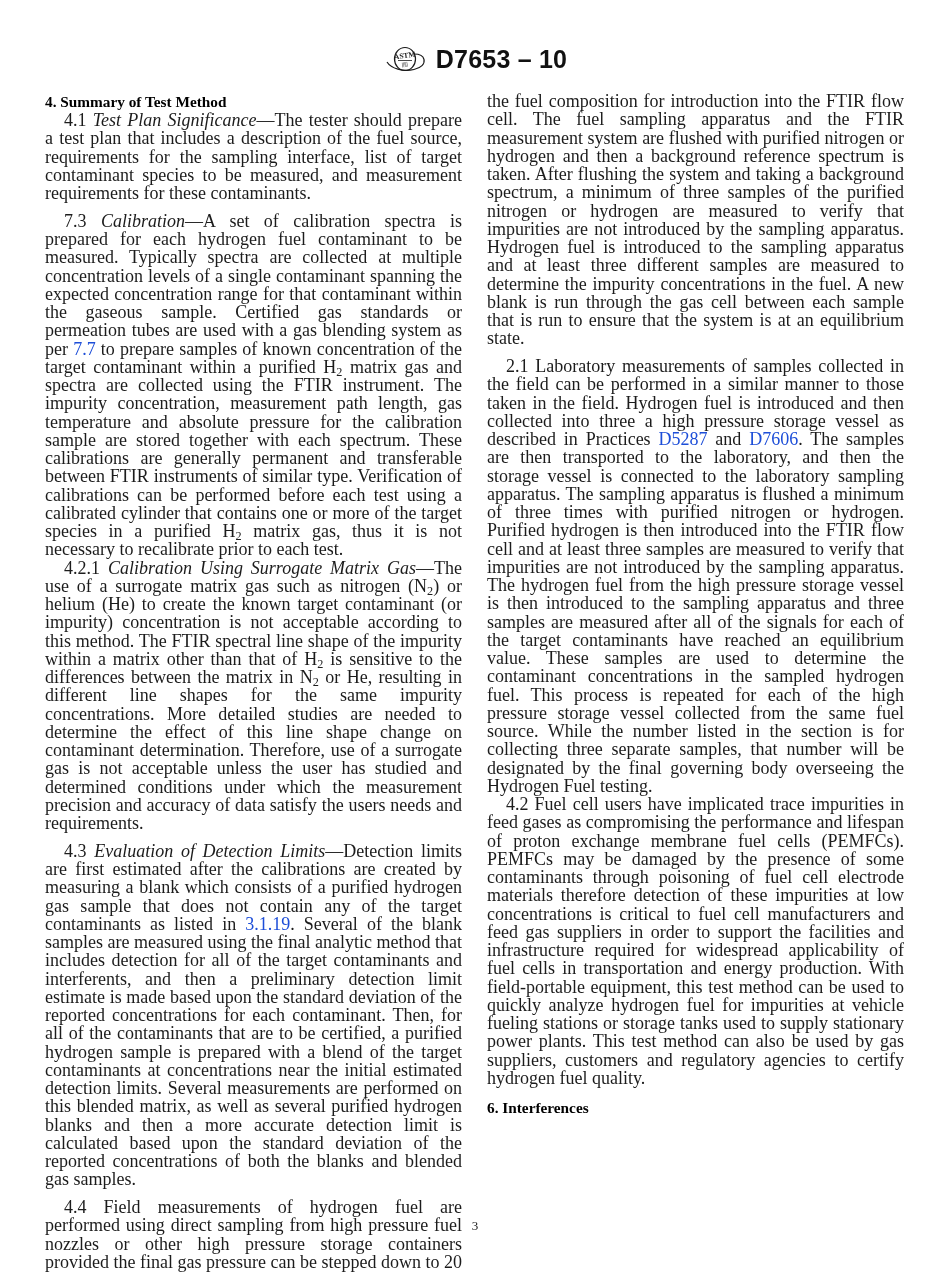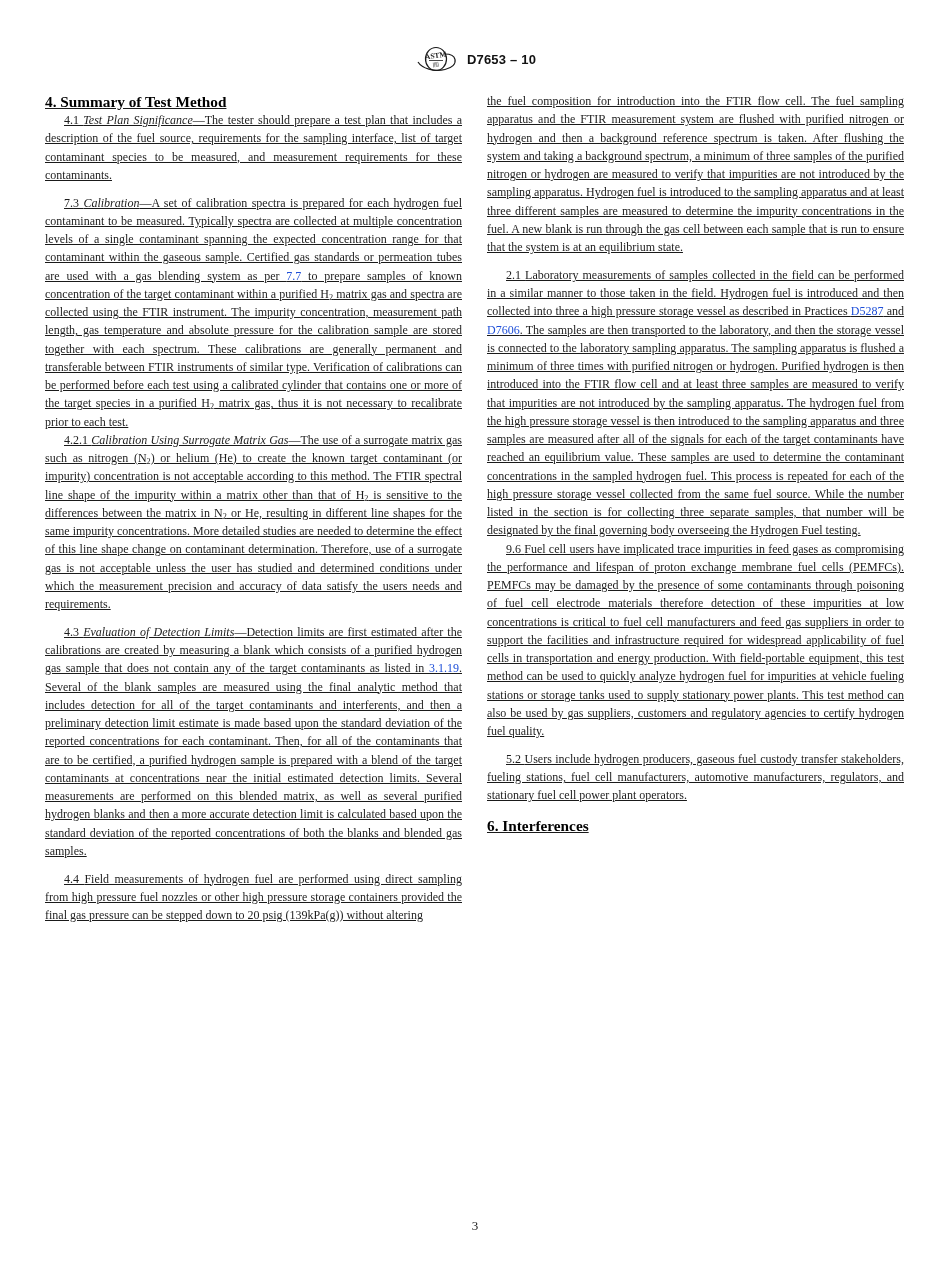--- a/index.html
+++ b/index.html
@@ -40,7 +40,7 @@
   .doc-designation {
     font-family: "Liberation Sans", "DejaVu Sans", sans-serif;
     font-weight: bold;
-    font-size: 13px;
+    font-size: 25px;
     letter-spacing: 0.2px;
     color: #111111;
     white-space: pre;

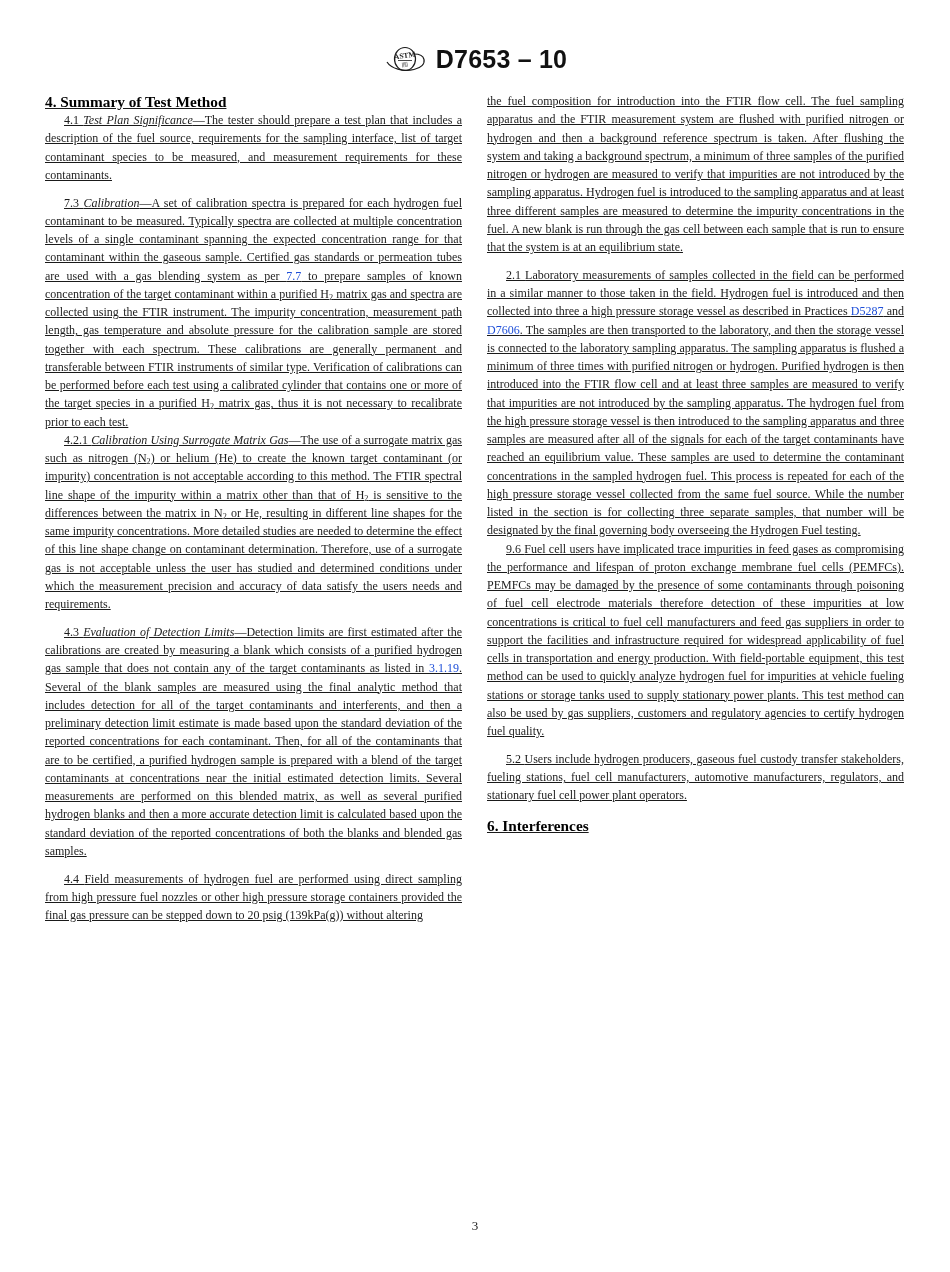--- a/index.html
+++ b/index.html
@@ -59,7 +59,6 @@
   .col {
     width: 417px;
     height: 100%;
-    text-decoration: underline;
   }
 
   p.body {

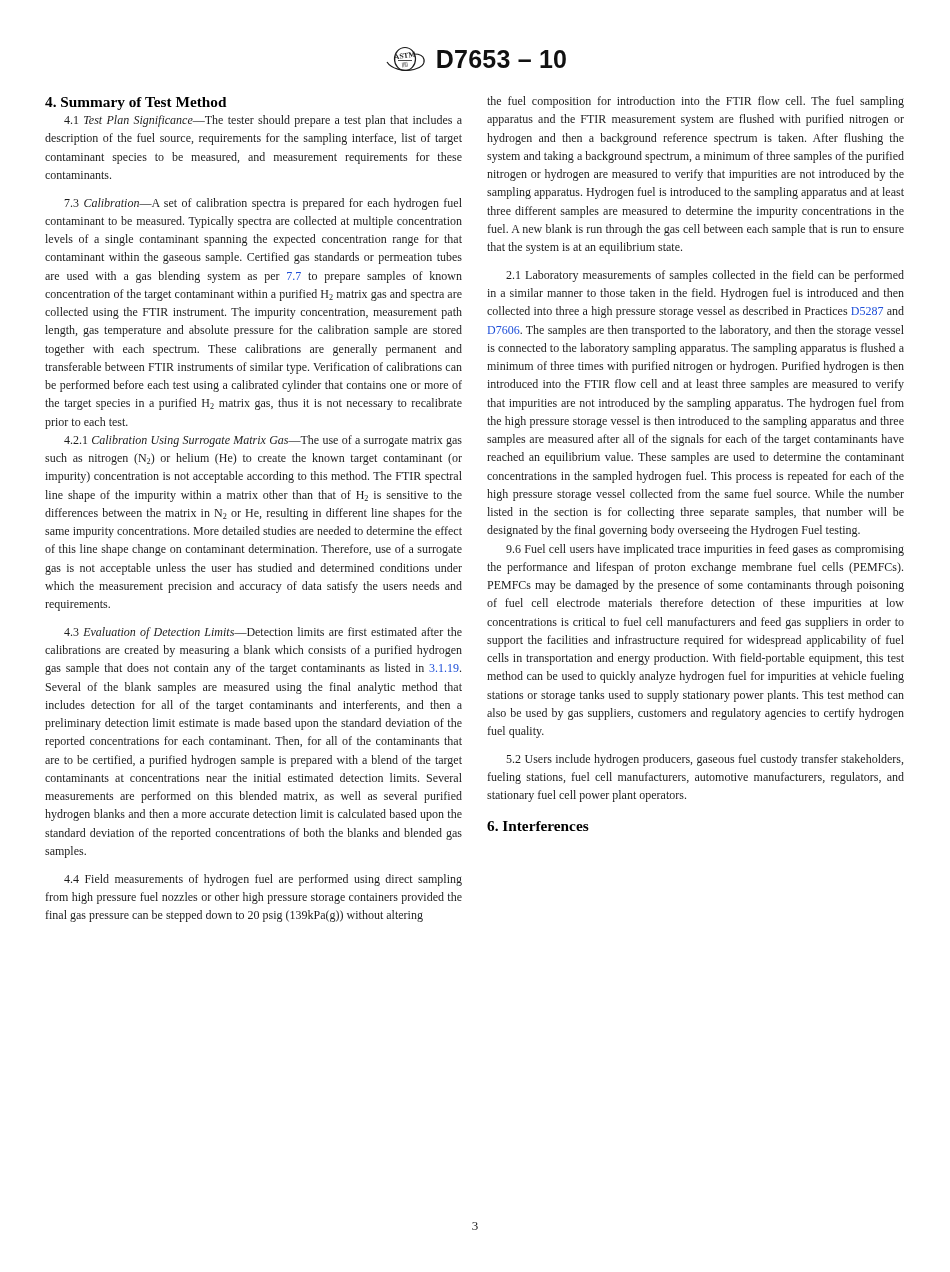--- a/index.html
+++ b/index.html
@@ -63,7 +63,7 @@
 
   p.body {
     margin: 0;
-    font-size: 12px;
+    font-size: 18px;
     line-height: 18.25px;
     text-align: justify;
     text-justify: inter-word;

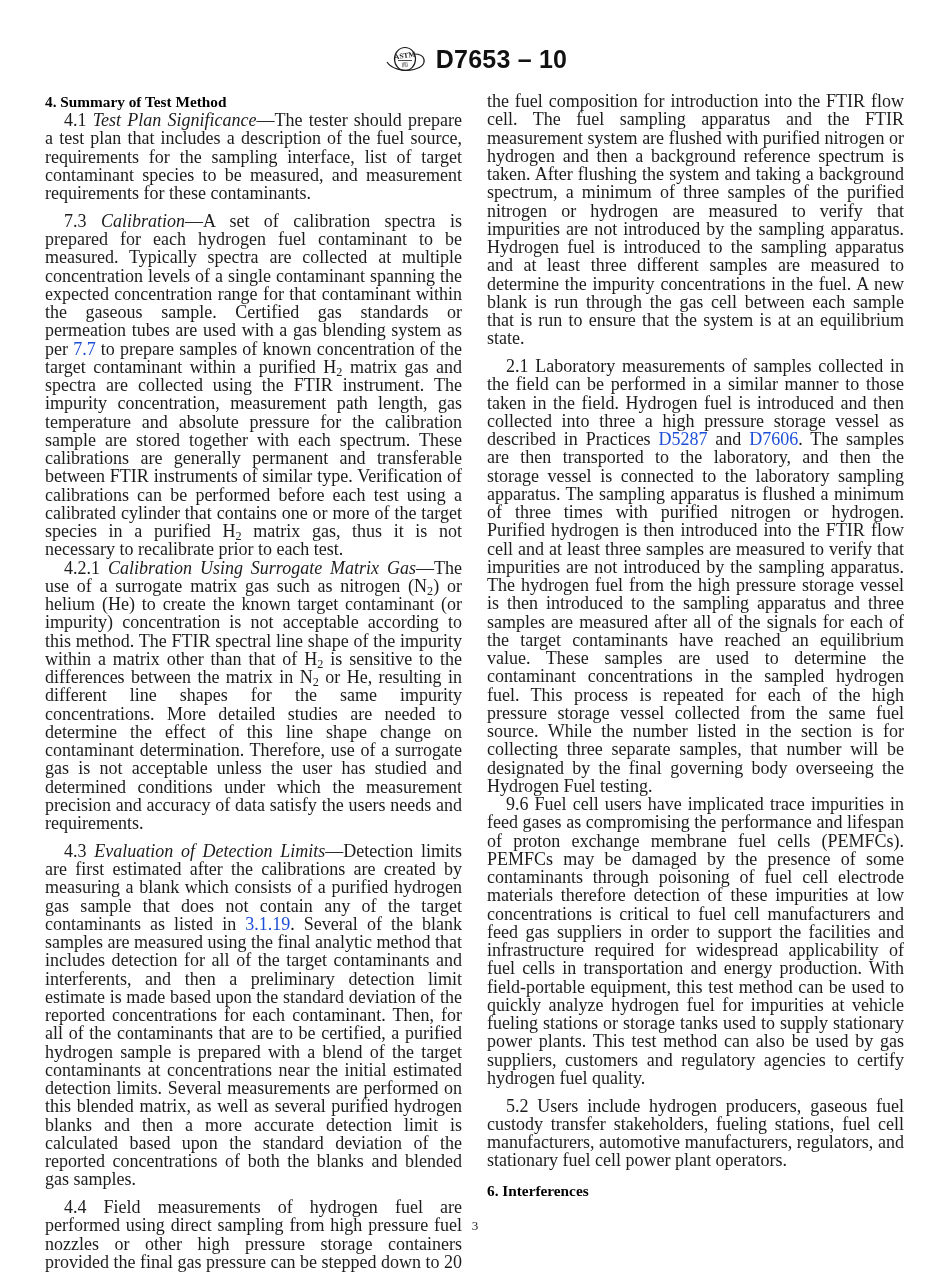--- a/index.html
+++ b/index.html
@@ -179,7 +179,7 @@
 
 
       <p class="body indent head-gap">
-        <span>9.6</span>
+        <span>4.2</span>
         <span>Fuel cell users have implicated trace impurities in feed gases as compromising the performance and lifespan of proton exchange membrane fuel cells (PEMFCs). PEMFCs may be damaged by the presence of some contaminants through poisoning of fuel cell electrode materials therefore detection of these impurities at low concentrations is critical to fuel cell manufacturers and feed gas suppliers in order to support the facilities and infrastructure required for widespread applicability of fuel cells in transportation and energy production. With field-portable equipment, this test method can be used to quickly analyze hydrogen fuel for impurities at vehicle fueling stations or storage tanks used to supply stationary power plants. This test method can also be used by gas suppliers, customers and regulatory agencies to certify hydrogen fuel quality.</span>
       </p>
 

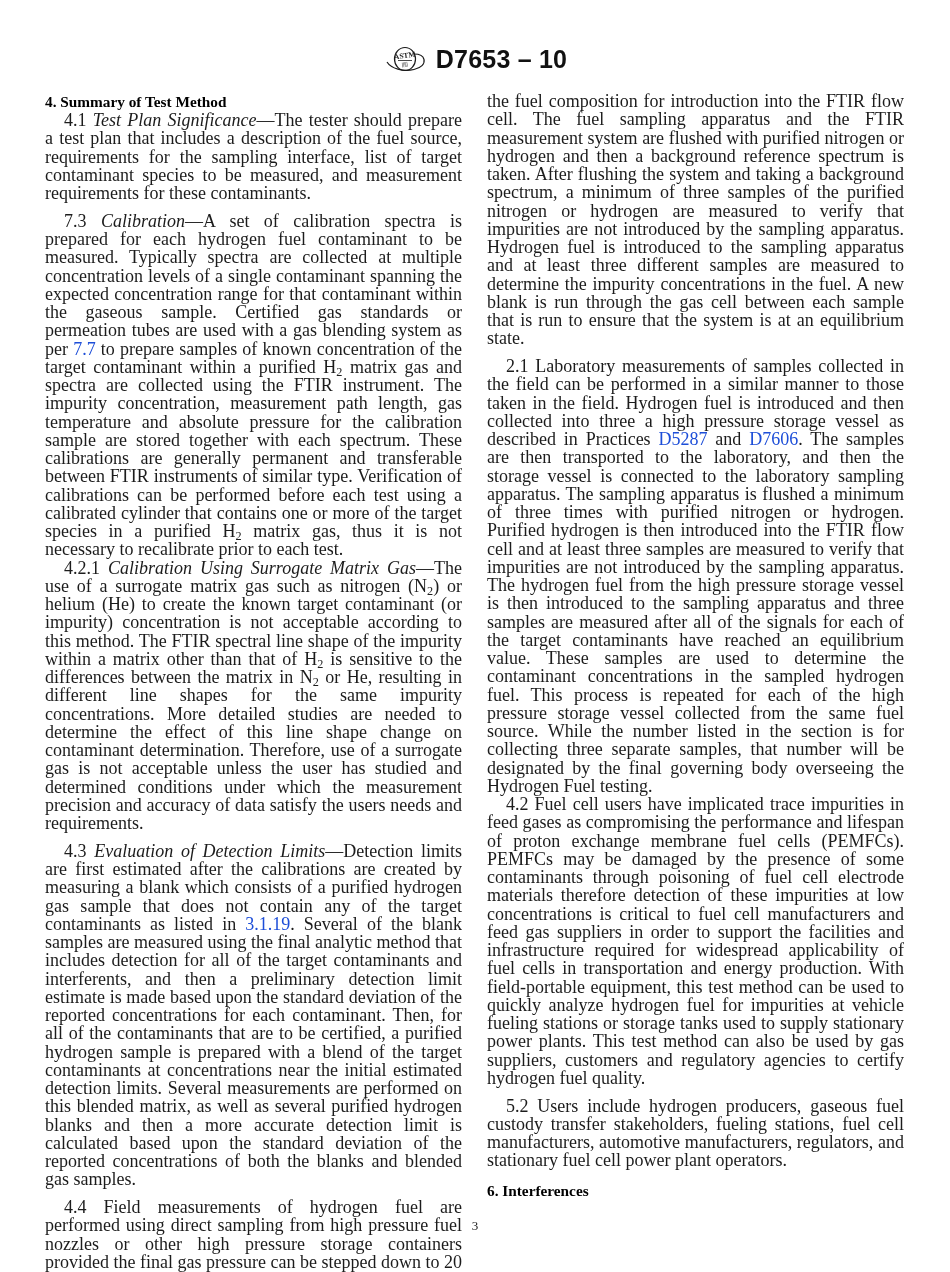--- a/index.html
+++ b/index.html
@@ -183,10 +183,6 @@
         <span>Fuel cell users have implicated trace impurities in feed gases as compromising the performance and lifespan of proton exchange membrane fuel cells (PEMFCs). PEMFCs may be damaged by the presence of some contaminants through poisoning of fuel cell electrode materials therefore detection of these impurities at low concentrations is critical to fuel cell manufacturers and feed gas suppliers in order to support the facilities and infrastructure required for widespread applicability of fuel cells in transportation and energy production. With field-portable equipment, this test method can be used to quickly analyze hydrogen fuel for impurities at vehicle fueling stations or storage tanks used to supply stationary power plants. This test method can also be used by gas suppliers, customers and regulatory agencies to certify hydrogen fuel quality.</span>
       </p>
 
-      <p class="body indent spaced">
-        <span>5.2</span>
-        <span>Users include hydrogen producers, gaseous fuel custody transfer stakeholders, fueling stations, fuel cell manufacturers, automotive manufacturers, regulators, and stationary fuel cell power plant operators.</span>
-      </p>
 
       <h2 class="section-head spaced">6.  Interferences</h2>
 

